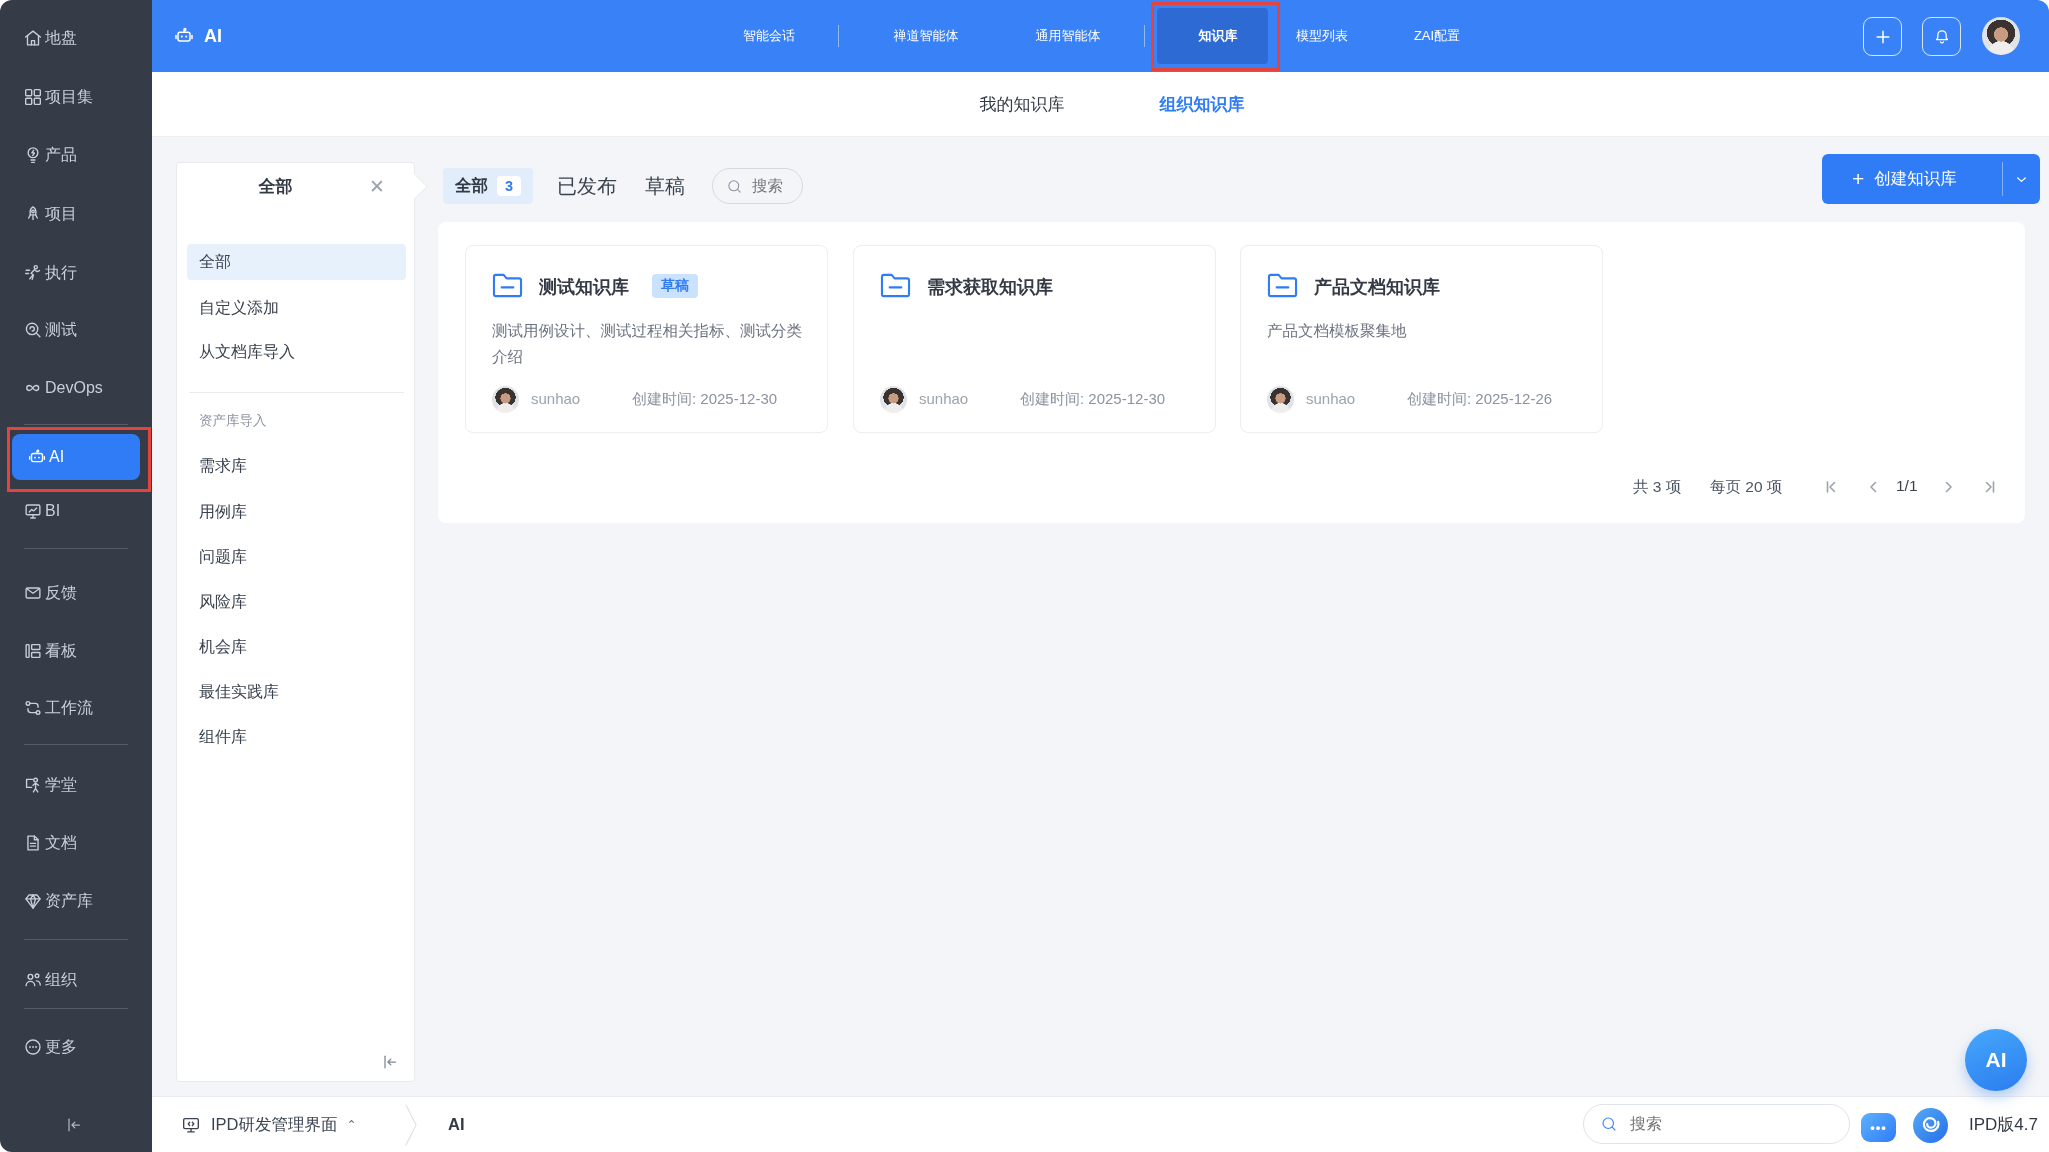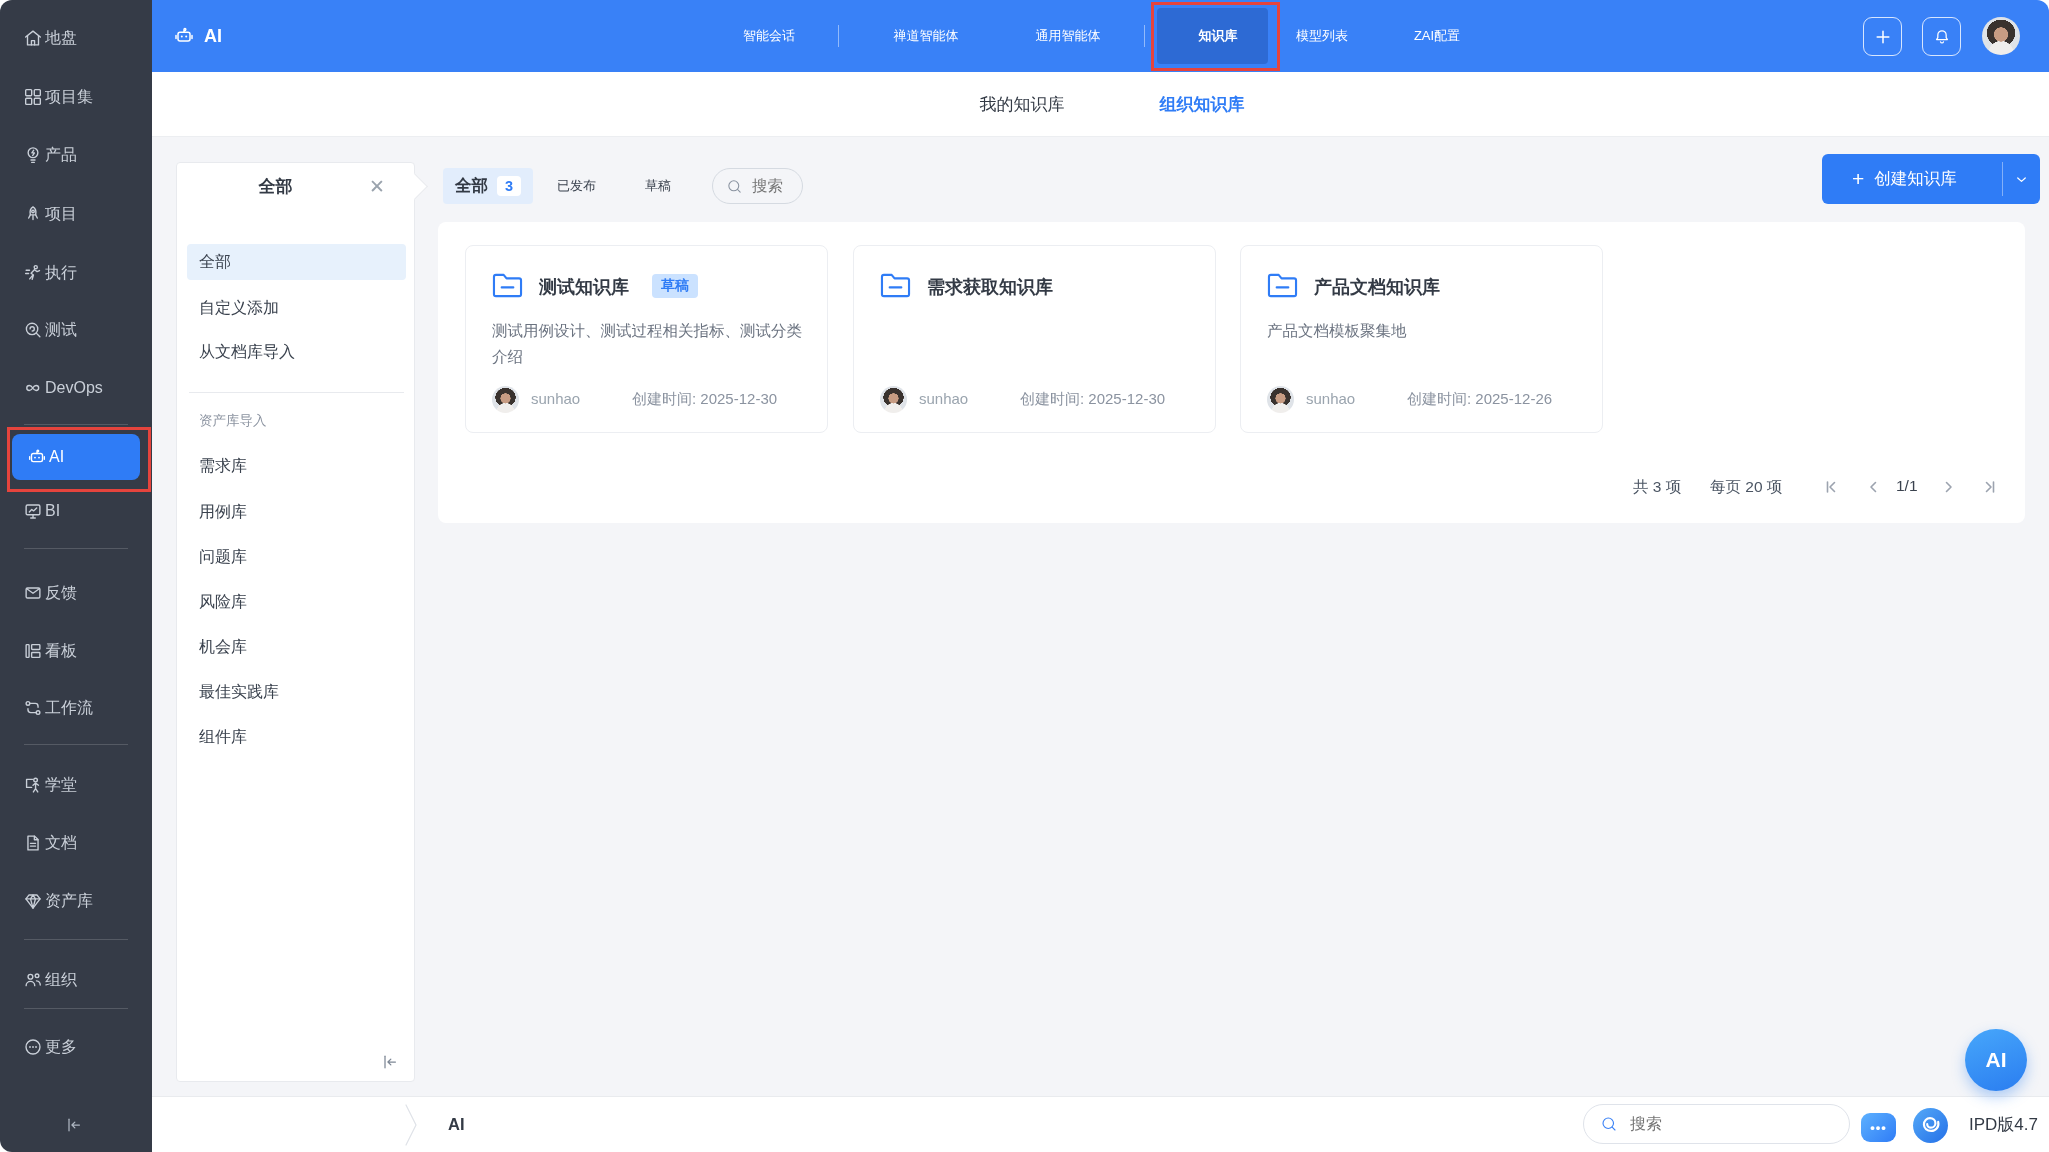--- a/index.html
+++ b/index.html
@@ -50,7 +50,7 @@
   .tab-all{left:443px;top:168px;height:36px;background:#e2edfc;border-radius:4px;display:flex;align-items:center;padding:0 12px;cursor:pointer;}
   .tab-all .tl{font-size:16.5px;font-weight:bold;color:#333a45;}
   .tab-all .cnt{margin-left:9px;background:#fff;color:#2f7cf6;font-weight:bold;font-size:14.5px;border-radius:4px;padding:2px 8px;}
-  .tab-plain{position:absolute;top:168px;height:36px;display:flex;align-items:center;font-size:13px;color:#3a424e;cursor:pointer;}
+  .tab-plain{position:absolute;top:168px;height:36px;display:flex;align-items:center;font-size:20px;color:#3a424e;cursor:pointer;}
   .search-pill{position:absolute;display:flex;align-items:center;border:1px solid #d5dae1;border-radius:18px;box-sizing:border-box;color:#98a1ad;}
   .create-btn{left:1822px;top:154px;width:218px;height:50px;background:#2f7cf6;border-radius:6px;color:#fff;display:flex;align-items:center;cursor:pointer;}
   .create-btn .plus{font-size:21px;margin-left:30px;font-weight:400;}

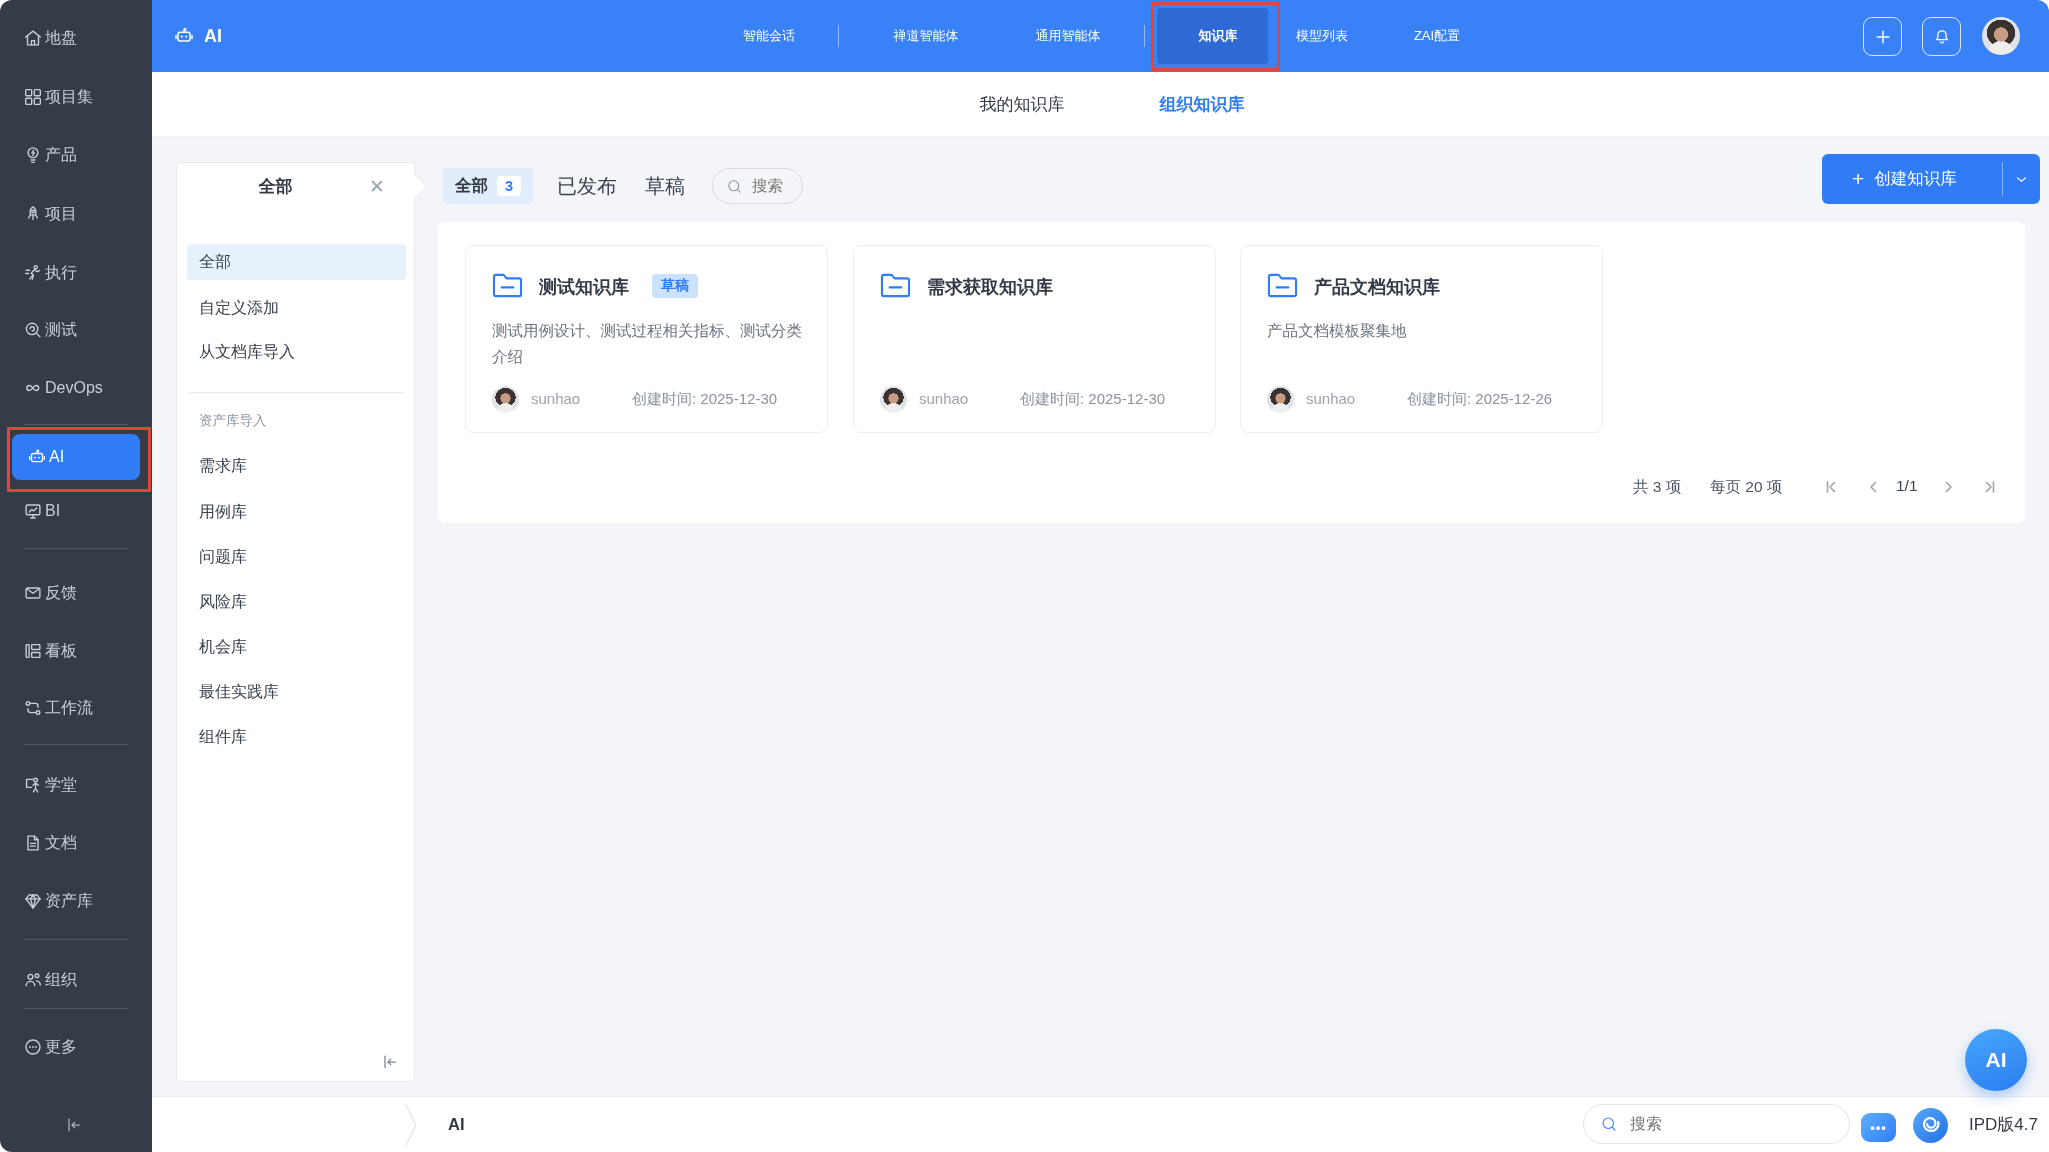--- a/index.html
+++ b/index.html
@@ -481,6 +481,17 @@
   </div>
 
   <div class="abs botbar">
+    <div class="bb-left">
+      <span class="ic">
+          <svg viewBox="0 0 24 24">
+            <rect x="4" y="5" width="16" height="11" rx="1.5"></rect>
+            <path d="M12 16 v3 M8.5 19.5 h7"></path>
+            <path d="M10.5 9 l-1.5 1.8 1.5 1.8 M13.5 9 l1.5 1.8 -1.5 1.8"></path>
+          </svg>
+        </span>
+      <span>IPD研发管理界面</span>
+      <span class="bb-caret">⌃</span>
+    </div>
     <span class="ic bb-sep"><svg viewBox="0 0 22 44" style="stroke-width:1.2">
           <path d="M6 2 L16 22 L6 42"></path>
         </svg></span>

